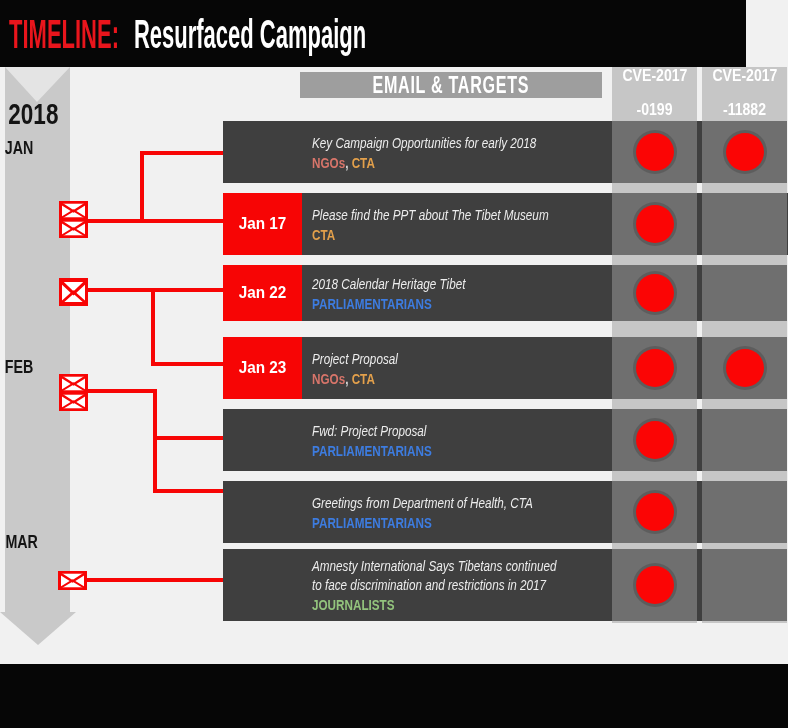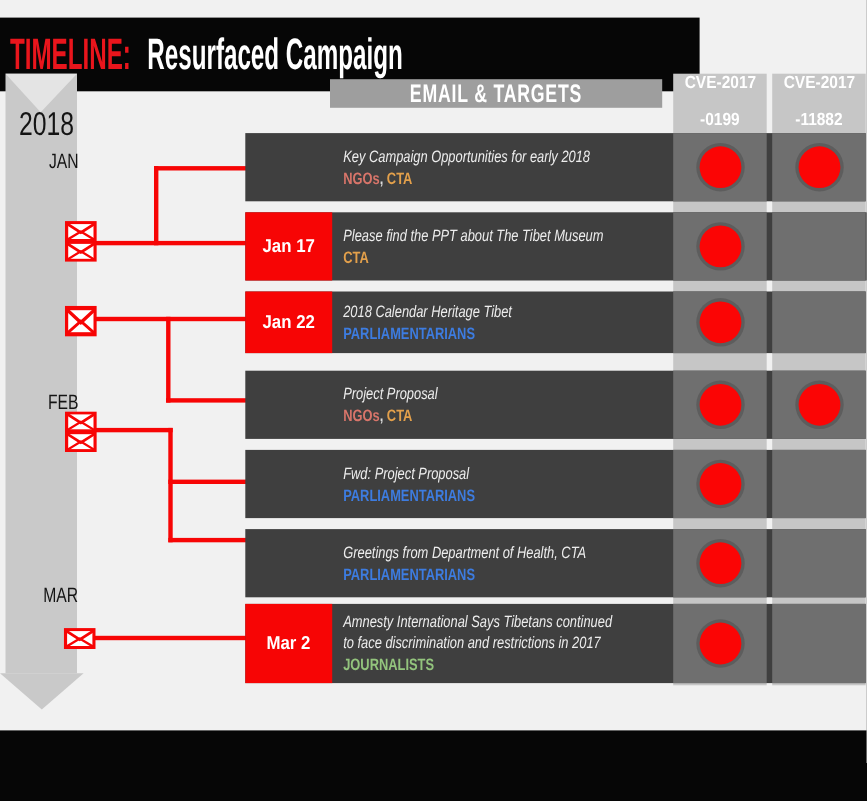--- a/index.html
+++ b/index.html
@@ -9,7 +9,7 @@
   .cx{display:inline-block;white-space:nowrap;}
 
   
-  #titlebar{left:0;top:16px;width:636px;height:67px;background:#060606;}
+  #titlebar{left:0;top:0;width:746px;height:67px;background:#060606;}
   #title{position:absolute;left:9px;top:0;height:67px;line-height:69px;font-size:40px;font-weight:bold;
          white-space:nowrap;transform:scaleX(0.55);transform-origin:0 50%;}
   #title .hl{color:#e9151c;}

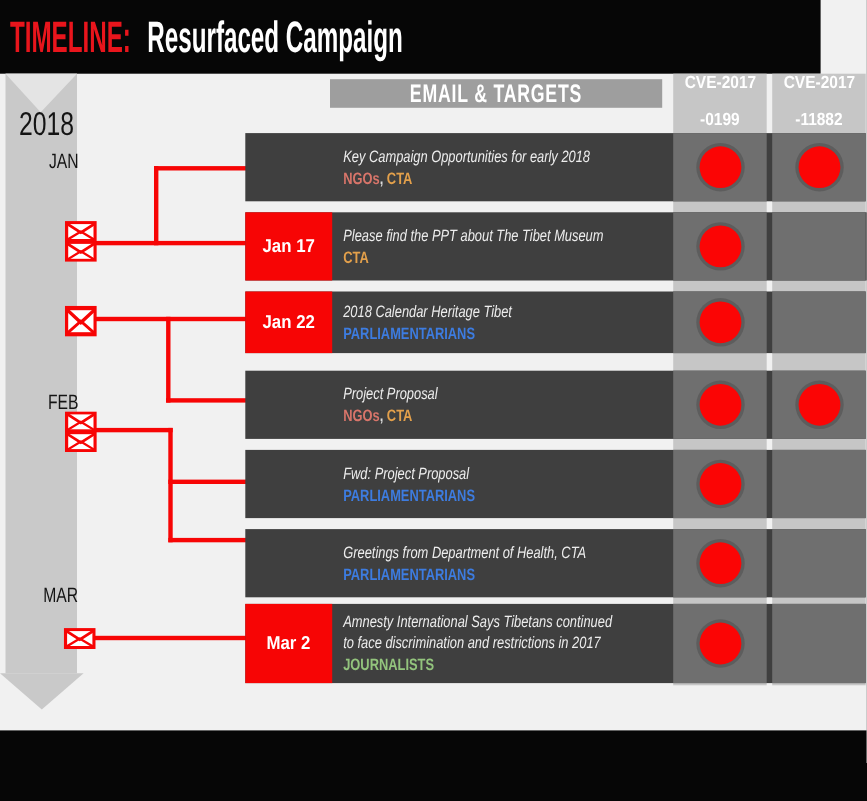--- a/index.html
+++ b/index.html
@@ -21,7 +21,7 @@
          border-right:33px solid transparent;border-top:35px solid #e4e4e4;}
   #arrowhead{left:0;top:612px;width:0;height:0;border-left:38px solid transparent;
          border-right:38px solid transparent;border-top:33px solid #c9c9c9;}
-  .month{left:0;width:76px;text-align:right;color:#141414;font-weight:normal;}
+  .month{left:0;width:76px;text-align:left;color:#141414;font-weight:bold;}
   .month .cx{transform:scaleX(0.75);transform-origin:50% 50%;}
   #year{top:97px;font-size:30px;}
   #m-jan{top:137px;font-size:19px;}

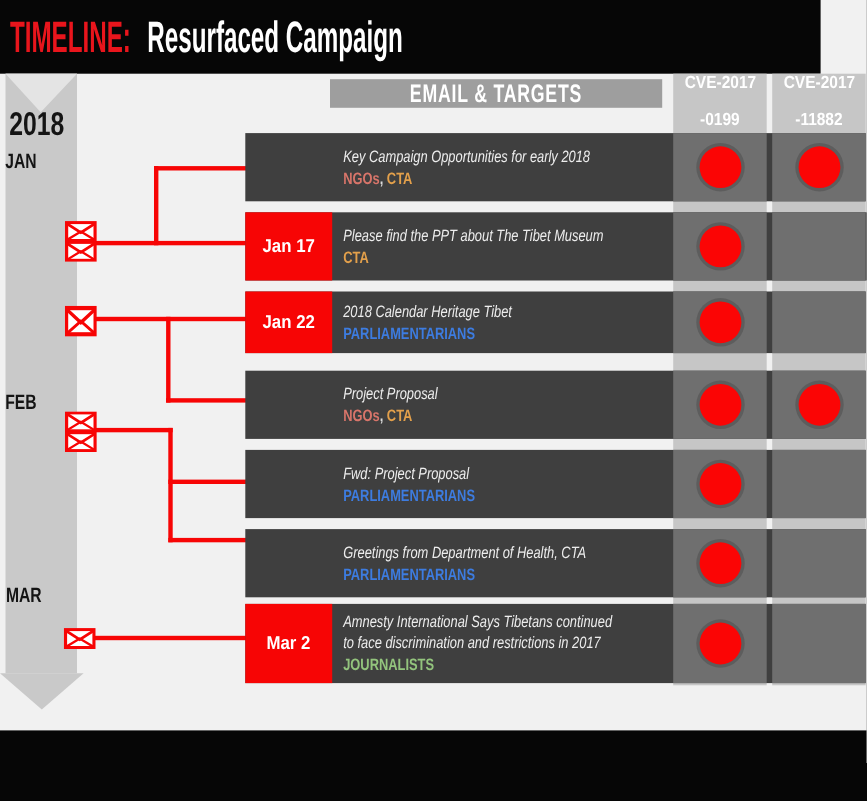--- a/index.html
+++ b/index.html
@@ -178,6 +178,9 @@
         <div class="cell cell1"></div>
       </div>
       <div class="row" style="top: 337px; height: 62px;">
+        <div class="datebox">
+          <span class="cx">Jan 23</span>
+        </div>
         <div class="rowbody">
           <div class="subject">Project Proposal</div>
           <div class="targets"><span style="color: rgb(216, 117, 106);">NGOs</span><span class="tsep">, </span><span style="color: rgb(227, 160, 75);">CTA</span></div>

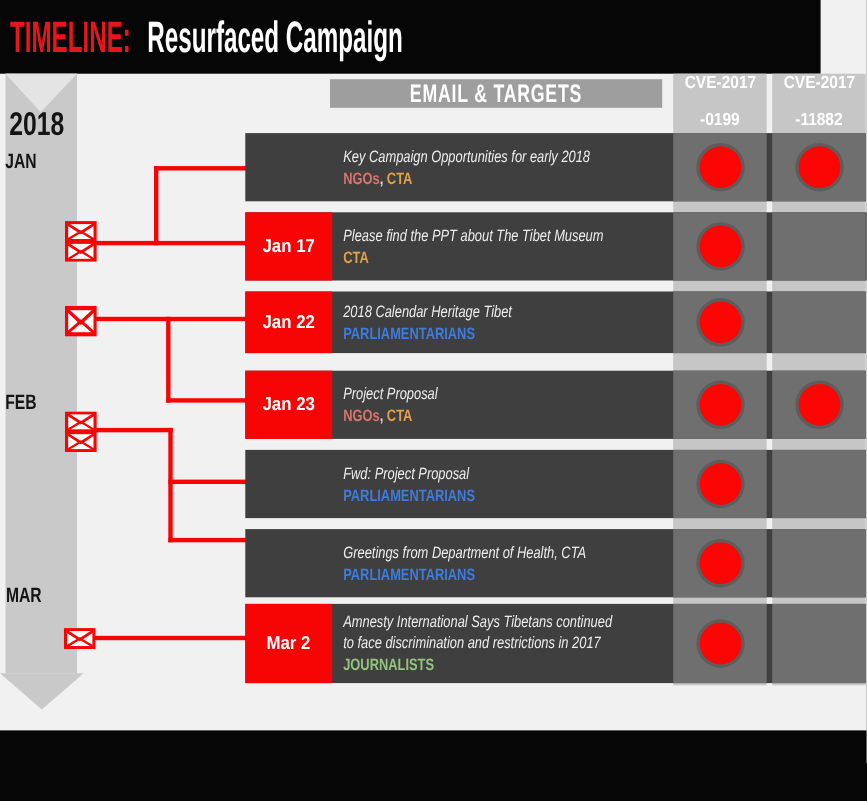--- a/index.html
+++ b/index.html
@@ -213,9 +213,6 @@
         <div class="cell cell1"></div>
       </div>
       <div class="row" style="top: 549px; height: 72px;">
-        <div class="datebox">
-          <span class="cx">Mar 2</span>
-        </div>
         <div class="rowbody">
           <div class="subject">Amnesty International Says Tibetans continued to face discrimination and restrictions in 2017</div>
           <div class="targets"><span style="color: rgb(147, 196, 125);">JOURNALISTS</span></div>

